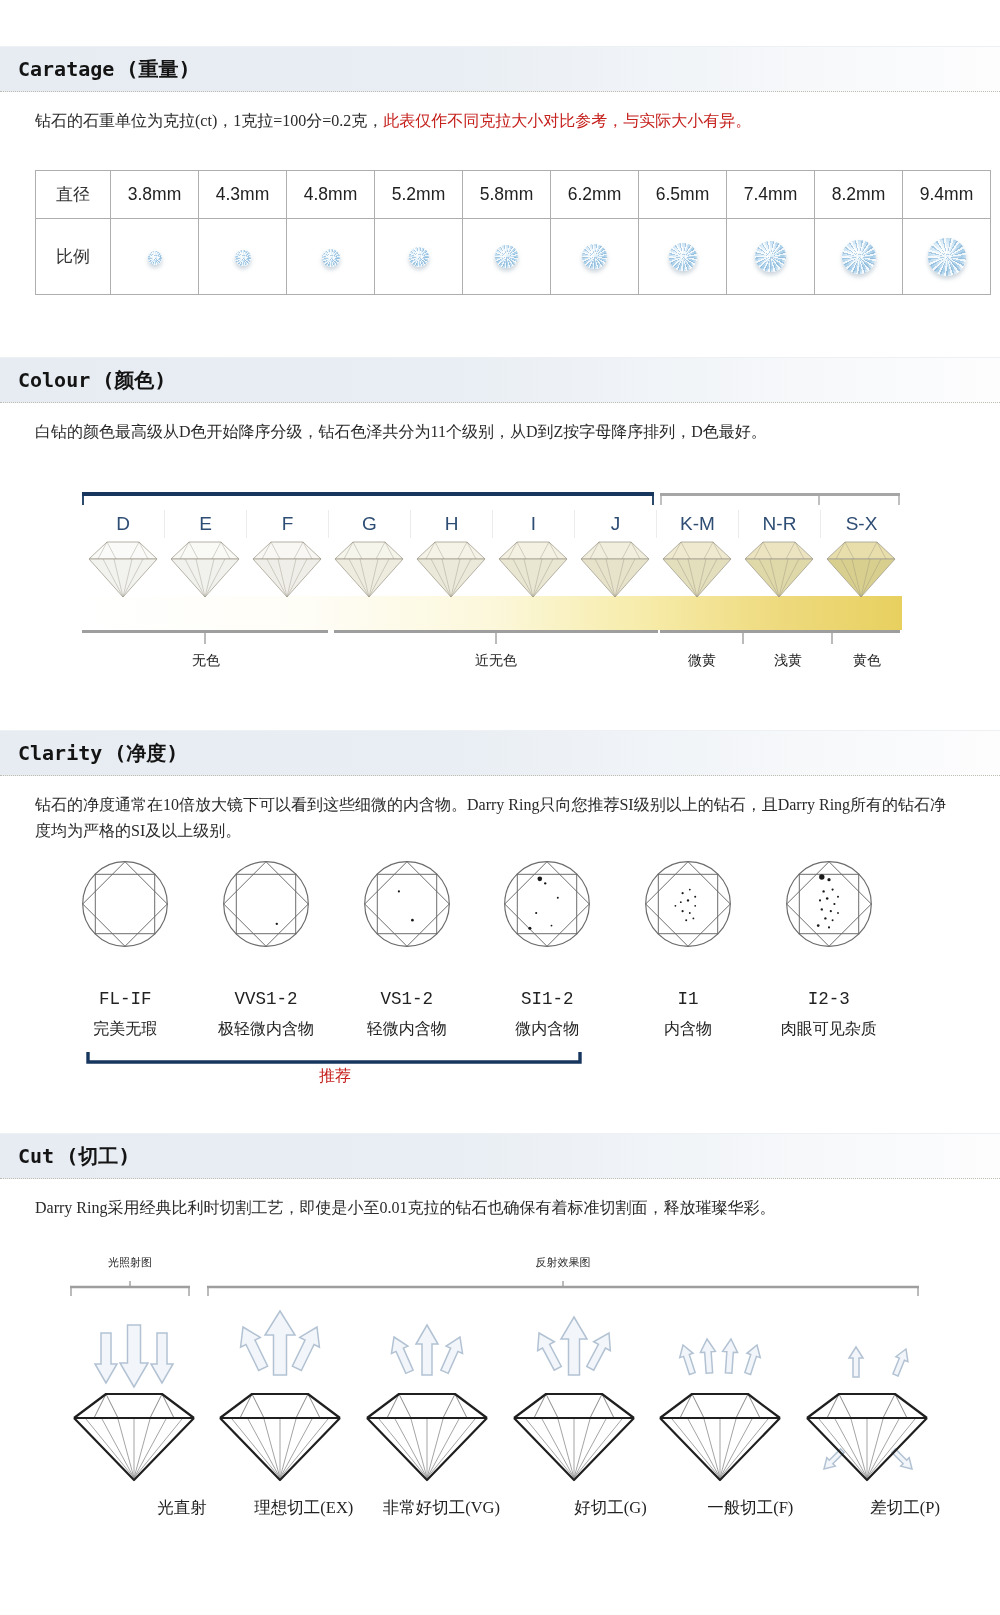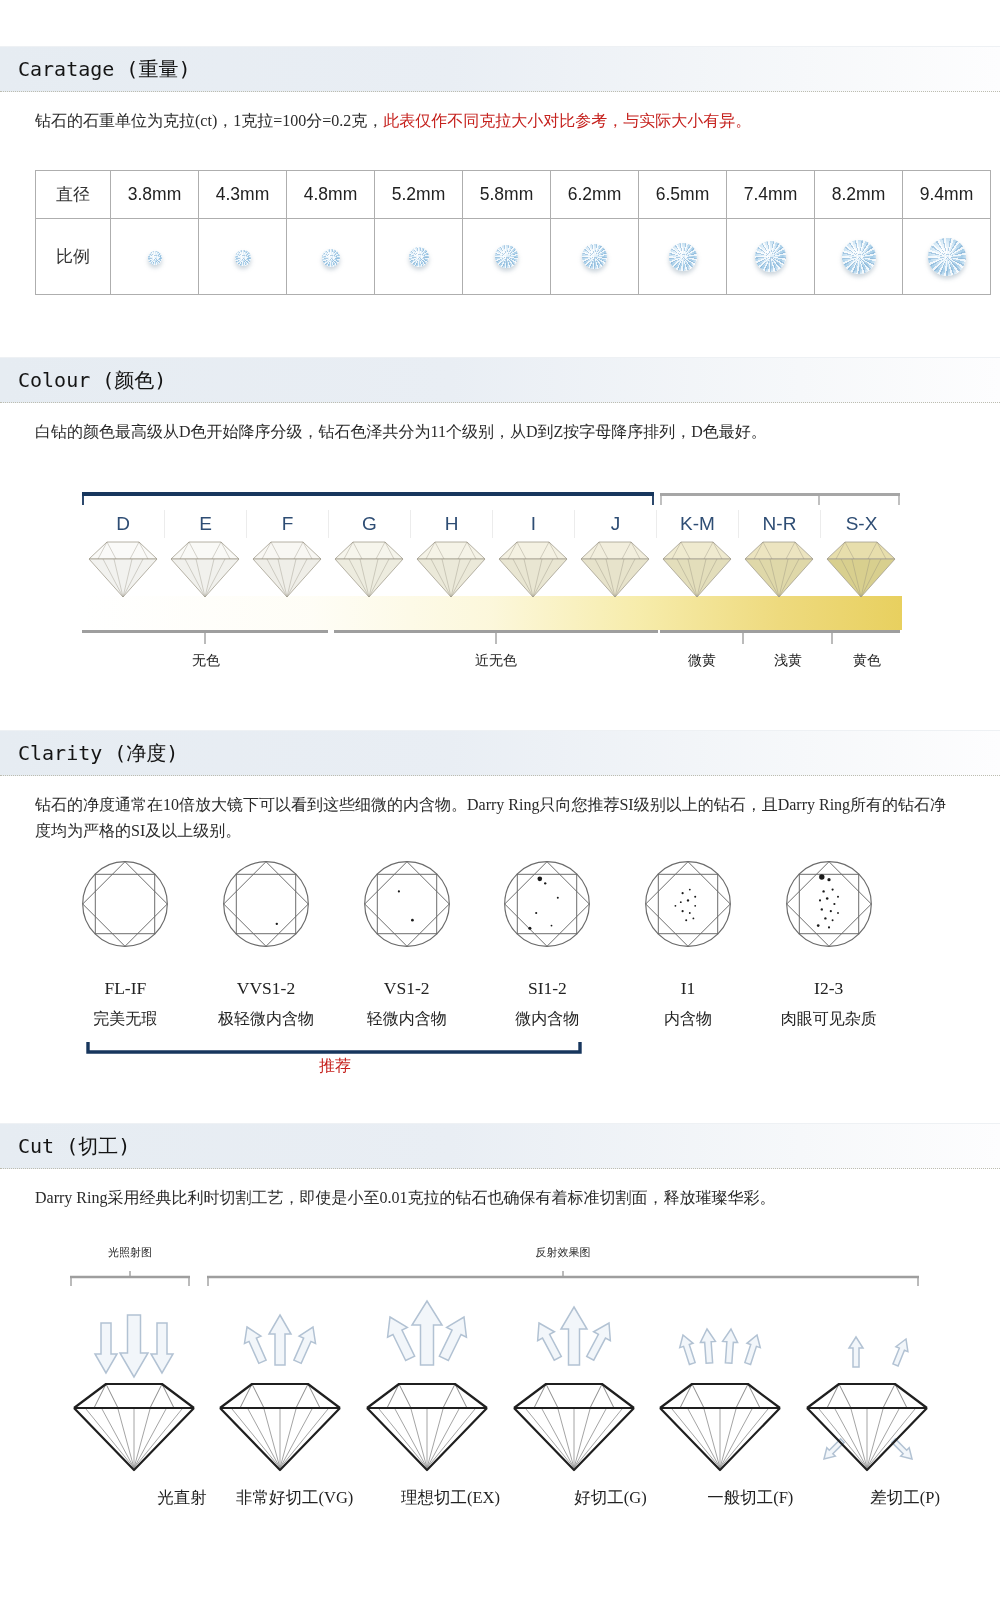--- a/index.html
+++ b/index.html
@@ -8,7 +8,7 @@
   .sec-header{
     margin-top:46px;height:44px;line-height:44px;padding-left:18px;
     font-family:"DejaVu Sans Mono","Liberation Mono",monospace;
-    font-weight:normal;font-size:20px;color:#141414;
+    font-weight:bold;font-size:20px;color:#141414;
     background:linear-gradient(90deg,#e6ecf2 0%,#e9eef4 45%,#f6f8fa 80%,#fdfdfe 100%);
     border-top:1px solid #eef1f4;
     border-bottom:1px dotted #bdbdb0;

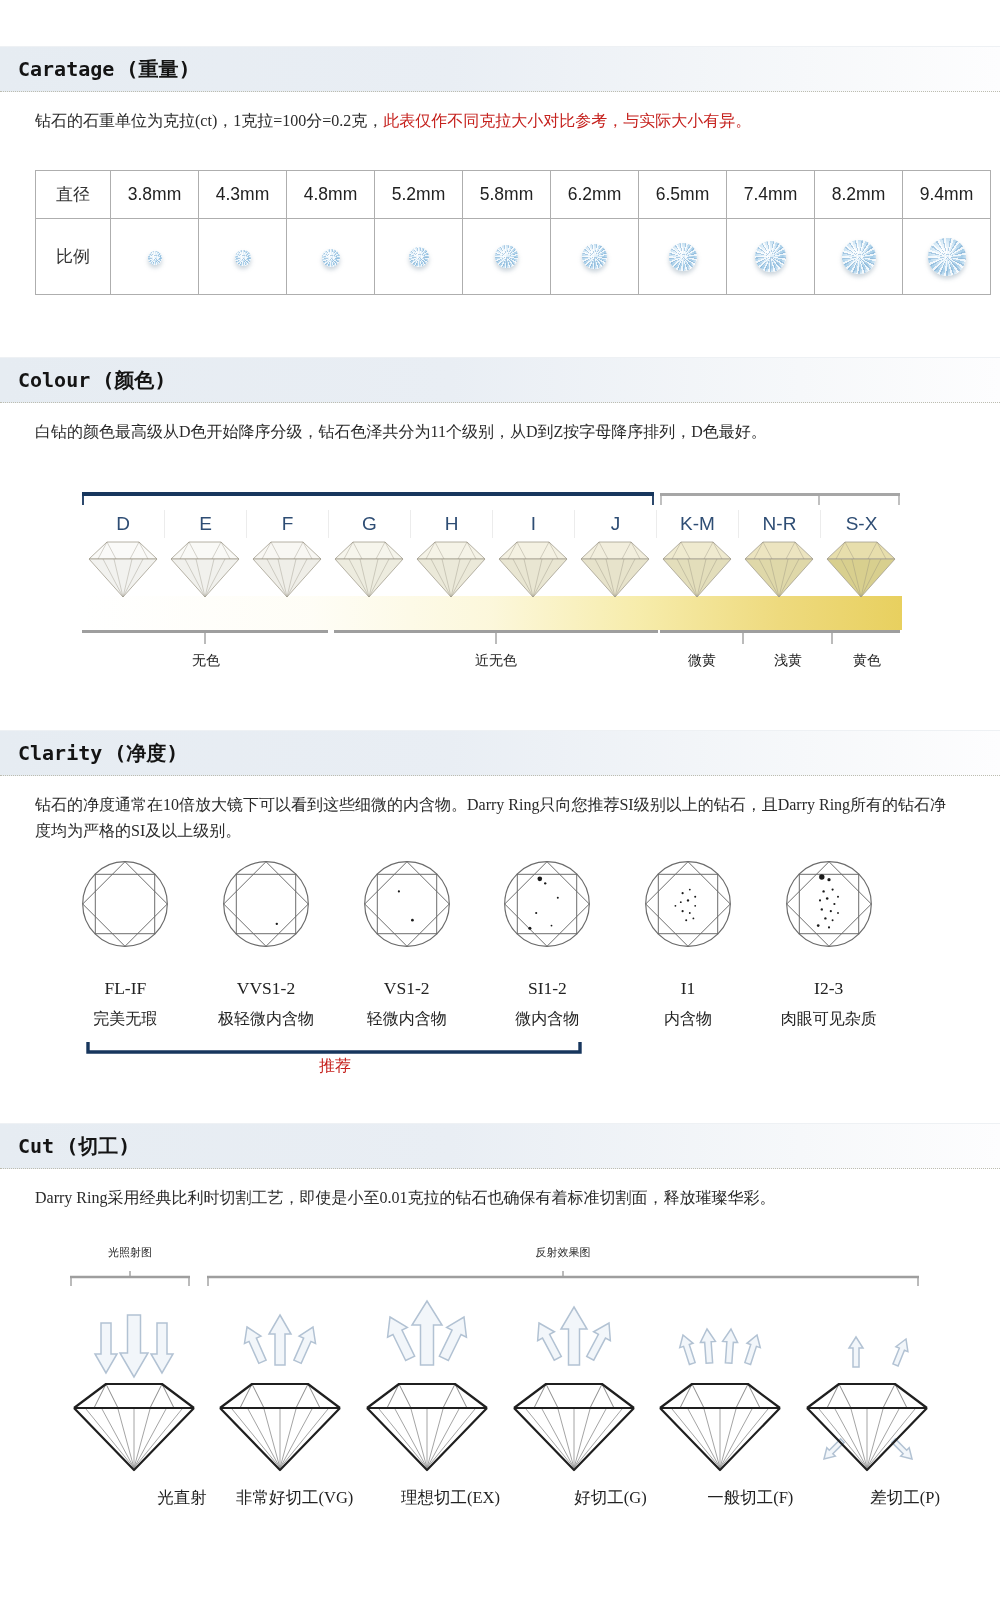--- a/index.html
+++ b/index.html
@@ -46,7 +46,7 @@
   
   .clarity-row{display:flex;margin:14px 0 0 55px;width:844px;}
   .clar-col{flex:1;text-align:center;}
-  .clar-grade{margin-top:25px;font-size:17.5px;color:#222;font-family:Liberation Serif, serif;}
+  .clar-grade{margin-top:36px;font-size:17.5px;color:#222;font-family:Liberation Mono, monospace;}
   .clar-desc{margin-top:10px;font-size:16px;color:#222;}
   .clar-bracket{display:block;margin:10px 0 0 55px;}
   .recommend{margin:0 0 0 55px;width:560px;text-align:center;font-size:16px;}

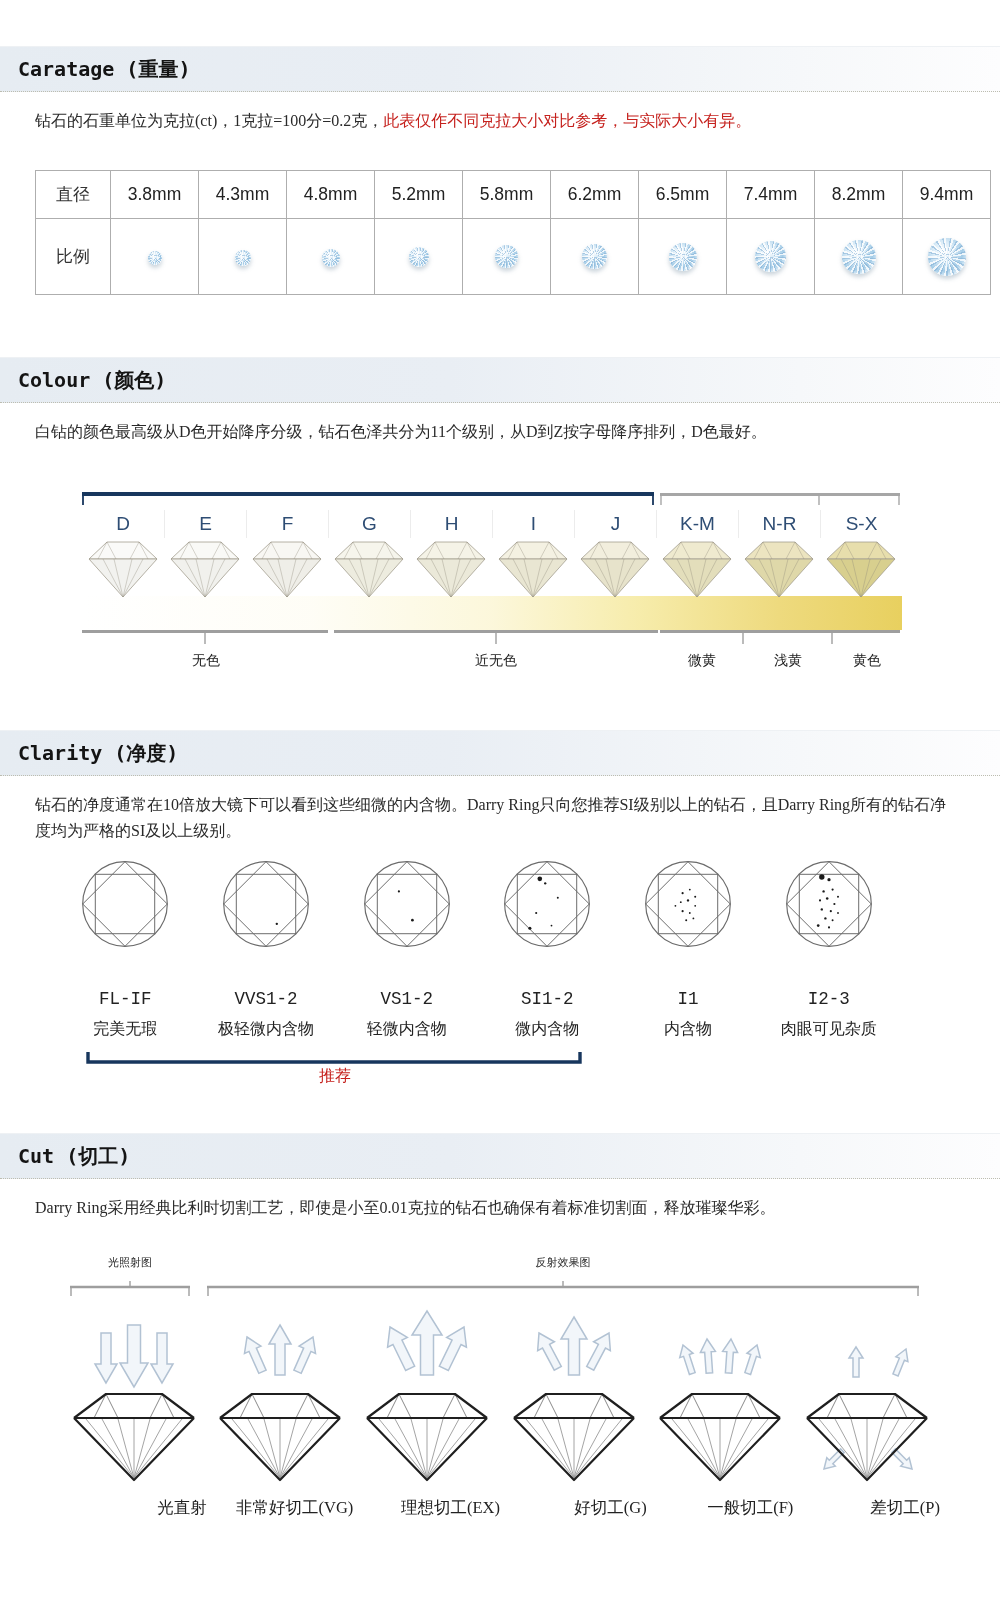--- a/index.html
+++ b/index.html
@@ -417,6 +417,28 @@
   </svg>
      <div class="cut-label">光直射</div></div>
       <div class="cut-col"><svg width="146" height="190" viewBox="0 0 146 190">
+  <polygon class="arrow" points="0,0 11,17 5,17 5,46 -5,46 -5,17 -11,17" transform="translate(36,30) rotate(-26)"></polygon>
+          <polygon class="arrow" points="0,0 15,24 6.5,24 6.5,64 -6.5,64 -6.5,24 -15,24" transform="translate(73,14) rotate(0)"></polygon>
+          <polygon class="arrow" points="0,0 11,17 5,17 5,46 -5,46 -5,17 -11,17" transform="translate(110,30) rotate(26)"></polygon>
+  <line class="fan" x1="73" y1="181" x2="25" y2="122"></line>
+          <line class="fan" x1="73" y1="181" x2="41" y2="122"></line>
+          <line class="fan" x1="73" y1="181" x2="57" y2="122"></line>
+          <line class="fan" x1="73" y1="181" x2="73" y2="122"></line>
+          <line class="fan" x1="73" y1="181" x2="89" y2="122"></line>
+          <line class="fan" x1="73" y1="181" x2="105" y2="122"></line>
+          <line class="fan" x1="73" y1="181" x2="121" y2="122"></line>
+  <g class="cf" fill="none">
+            <line x1="45" y1="97" x2="33" y2="121"></line>
+            <line x1="45" y1="97" x2="57" y2="121"></line>
+  <line x1="101" y1="97" x2="89" y2="121"></line>
+            <line x1="101" y1="97" x2="113" y2="121"></line>
+          </g>
+  <polyline class="o" points="13,121 45,97 101,97 133,121"></polyline>
+  <line class="o" x1="13" y1="121" x2="133" y2="121"></line>
+  <polyline class="o" points="13,121 73,183 133,121"></polyline>
+  </svg>
+     <div class="cut-label">理想切工(EX)</div></div>
+      <div class="cut-col"><svg width="146" height="190" viewBox="0 0 146 190">
   <polygon class="arrow" points="0,0 9,14 4,14 4,38 -4,38 -4,14 -9,14" transform="translate(40,40) rotate(-24)"></polygon>
           <polygon class="arrow" points="0,0 11,19 5,19 5,50 -5,50 -5,19 -11,19" transform="translate(73,28) rotate(0)"></polygon>
           <polygon class="arrow" points="0,0 9,14 4,14 4,38 -4,38 -4,14 -9,14" transform="translate(106,40) rotate(24)"></polygon>
@@ -438,28 +460,6 @@
   <polyline class="o" points="13,121 73,183 133,121"></polyline>
   </svg>
      <div class="cut-label">非常好切工(VG)</div></div>
-      <div class="cut-col"><svg width="146" height="190" viewBox="0 0 146 190">
-  <polygon class="arrow" points="0,0 11,17 5,17 5,46 -5,46 -5,17 -11,17" transform="translate(36,30) rotate(-26)"></polygon>
-          <polygon class="arrow" points="0,0 15,24 6.5,24 6.5,64 -6.5,64 -6.5,24 -15,24" transform="translate(73,14) rotate(0)"></polygon>
-          <polygon class="arrow" points="0,0 11,17 5,17 5,46 -5,46 -5,17 -11,17" transform="translate(110,30) rotate(26)"></polygon>
-  <line class="fan" x1="73" y1="181" x2="25" y2="122"></line>
-          <line class="fan" x1="73" y1="181" x2="41" y2="122"></line>
-          <line class="fan" x1="73" y1="181" x2="57" y2="122"></line>
-          <line class="fan" x1="73" y1="181" x2="73" y2="122"></line>
-          <line class="fan" x1="73" y1="181" x2="89" y2="122"></line>
-          <line class="fan" x1="73" y1="181" x2="105" y2="122"></line>
-          <line class="fan" x1="73" y1="181" x2="121" y2="122"></line>
-  <g class="cf" fill="none">
-            <line x1="45" y1="97" x2="33" y2="121"></line>
-            <line x1="45" y1="97" x2="57" y2="121"></line>
-  <line x1="101" y1="97" x2="89" y2="121"></line>
-            <line x1="101" y1="97" x2="113" y2="121"></line>
-          </g>
-  <polyline class="o" points="13,121 45,97 101,97 133,121"></polyline>
-  <line class="o" x1="13" y1="121" x2="133" y2="121"></line>
-  <polyline class="o" points="13,121 73,183 133,121"></polyline>
-  </svg>
-     <div class="cut-label">理想切工(EX)</div></div>
       <div class="cut-col"><svg width="146" height="190" viewBox="0 0 146 190">
   <polygon class="arrow" points="0,0 9.5,15 4,15 4,40 -4,40 -4,15 -9.5,15" transform="translate(38,36) rotate(-28)"></polygon>
           <polygon class="arrow" points="0,0 13,22 5.5,22 5.5,58 -5.5,58 -5.5,22 -13,22" transform="translate(73,20) rotate(0)"></polygon>

